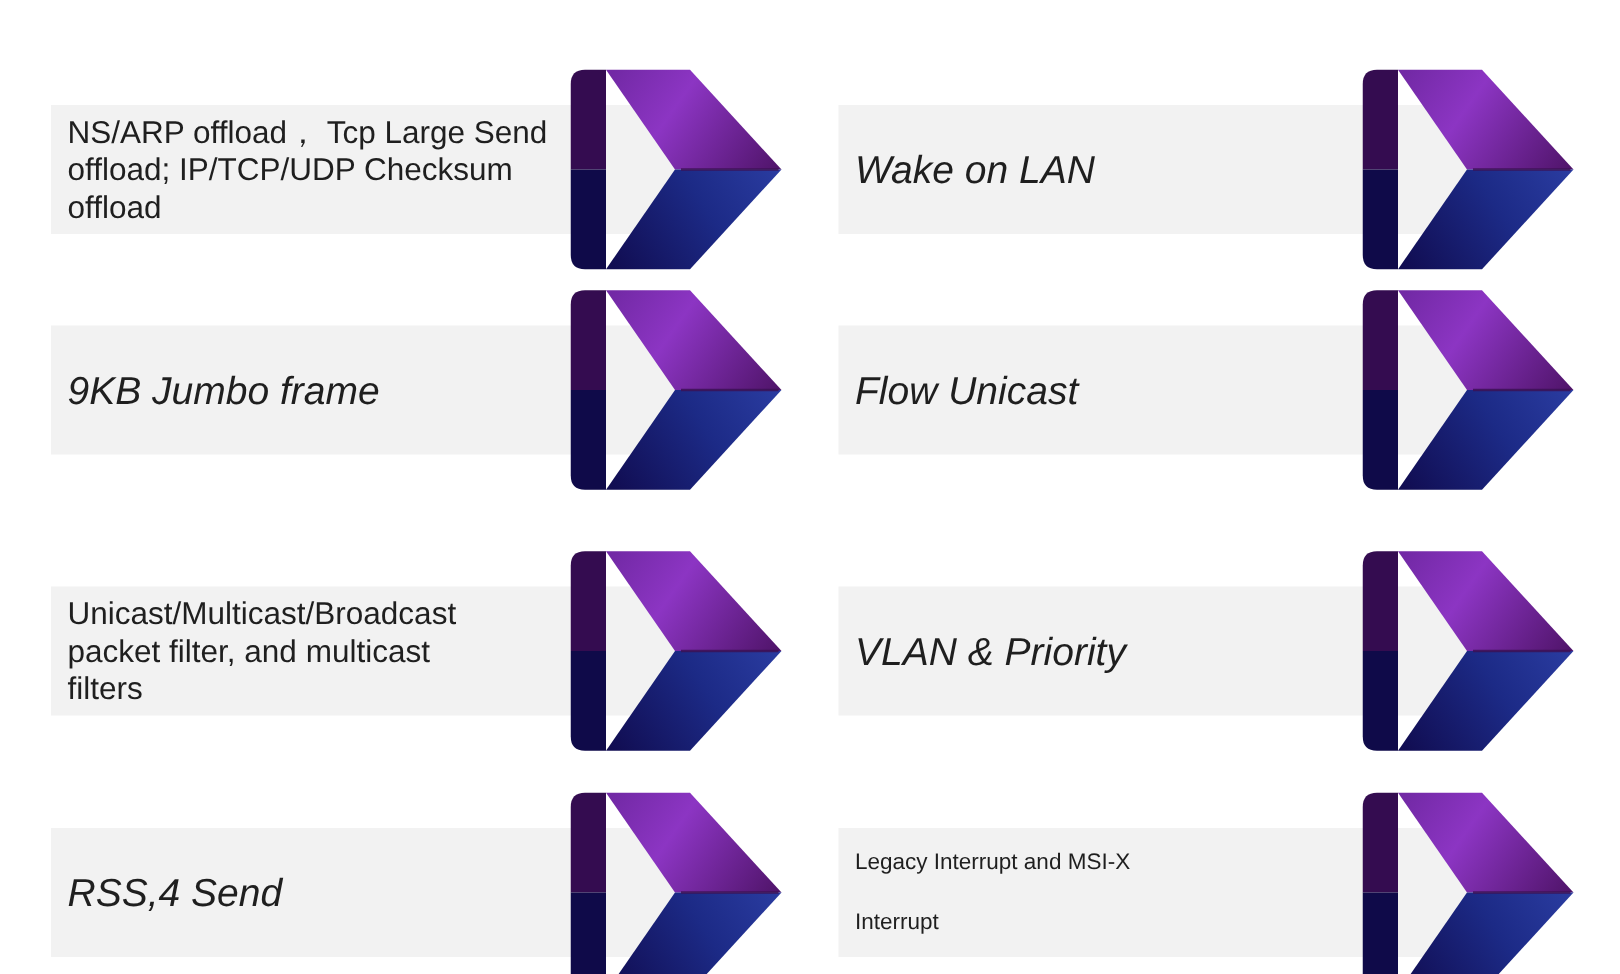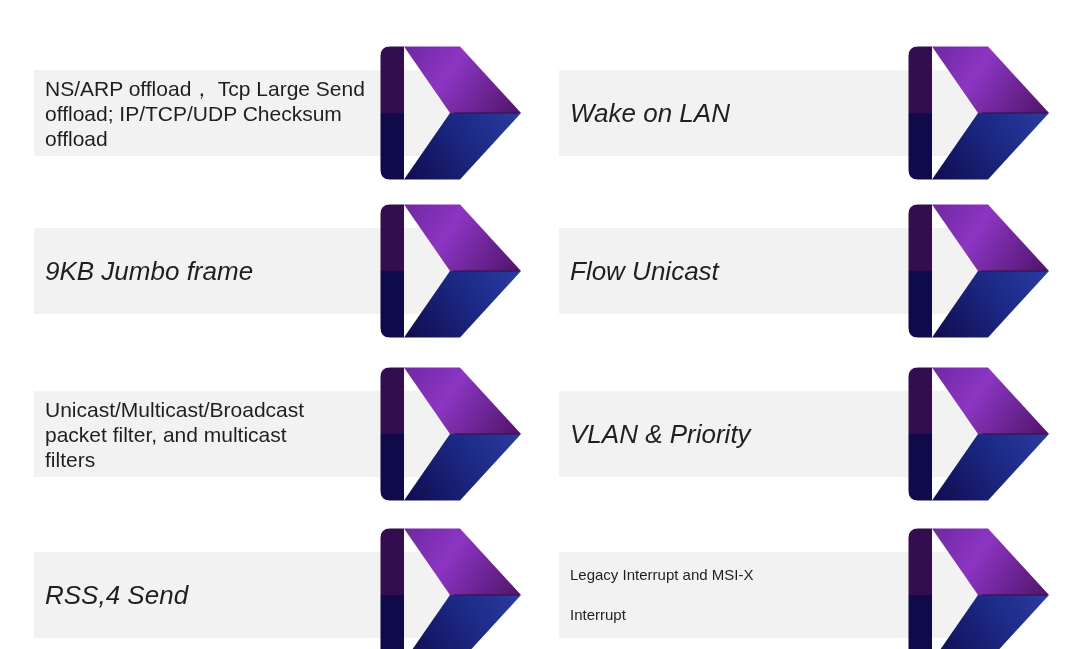--- a/index.html
+++ b/index.html
@@ -19,7 +19,7 @@
   .col-left{left:34px;width:488px;}
   .col-right{left:559px;width:491px;}
   .row-0{top:12px;}
-  .row-1{top:170px;}
+  .row-1{top:159px;}
   .row-2{top:333px;}
   .row-3{top:494px;}
   .bar{

